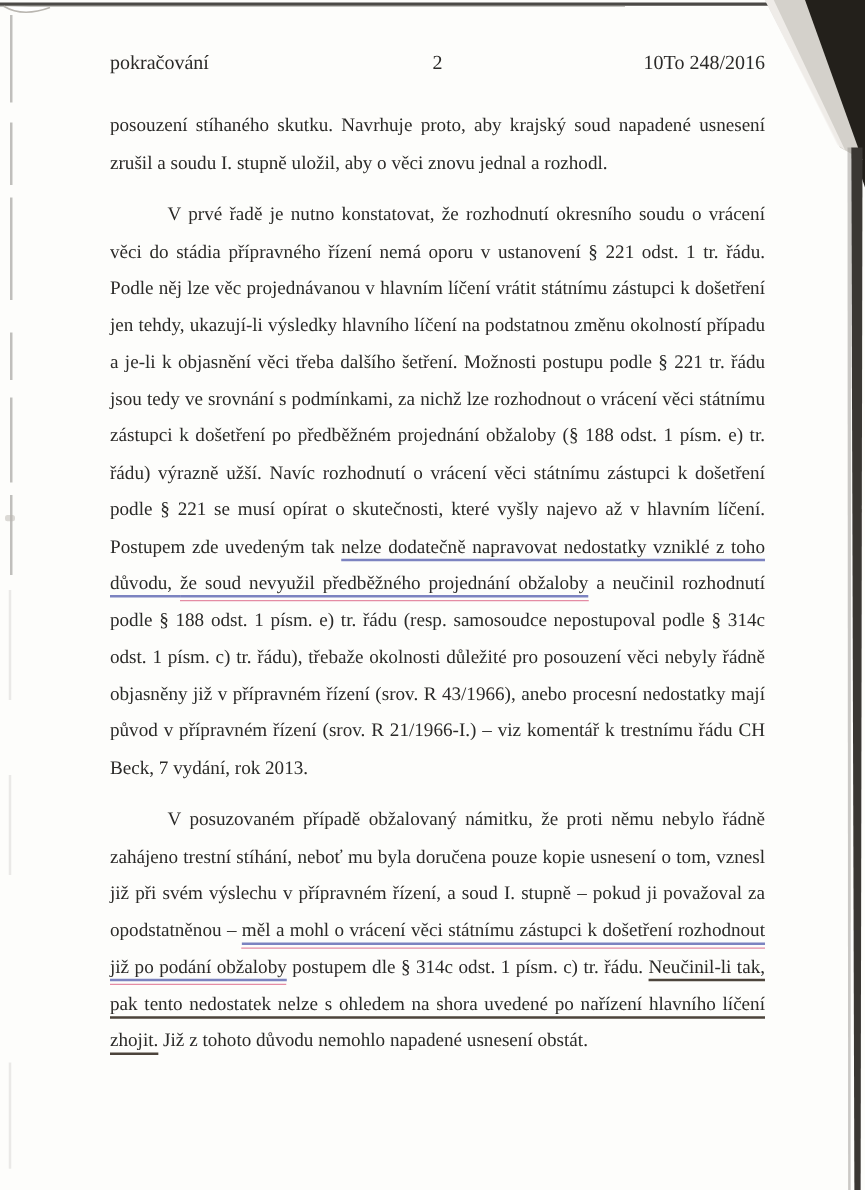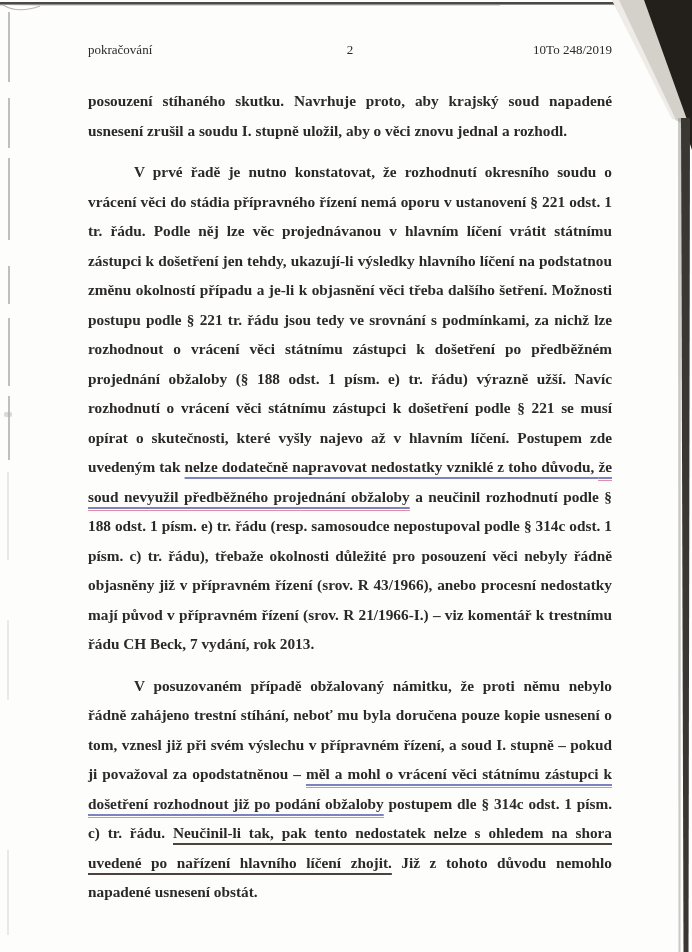--- a/index.html
+++ b/index.html
@@ -28,7 +28,7 @@
     position:absolute;
     left:88px;right:80px;top:42px;
     height:24px;
-    font-size:13px;
+    font-size:16px;
     color:var(--ink);
   }
   .doc-header .h-left{position:absolute;left:0;top:0;}

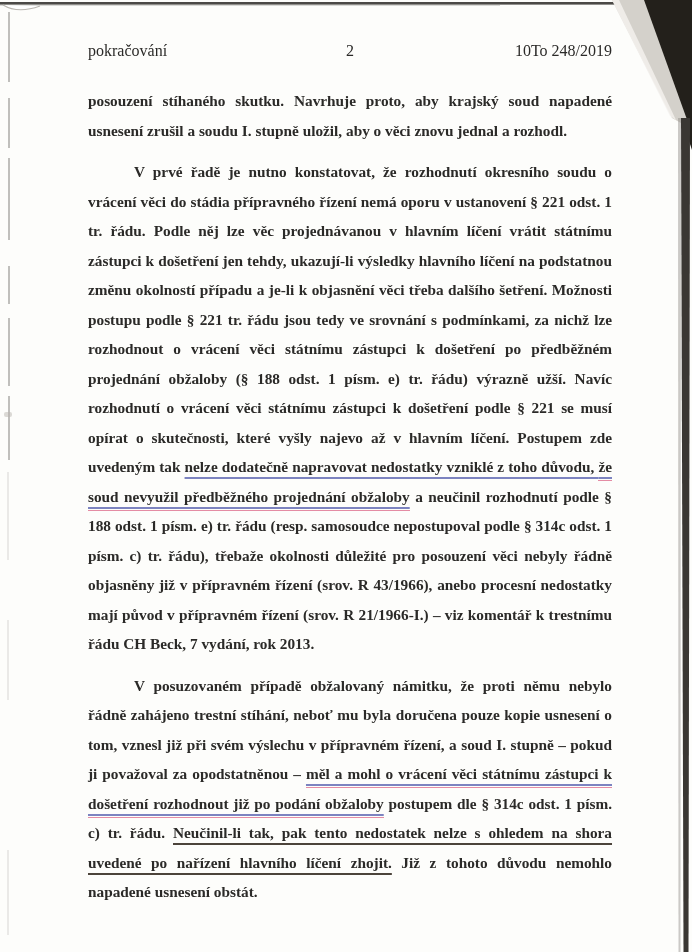--- a/index.html
+++ b/index.html
@@ -106,7 +106,7 @@
   <div class="doc-header">
     <span class="h-left">pokračování</span>
     <span class="h-center">2</span>
-    <span class="h-right">10To 248/2019</span>
+    <span class="h-right">10To 248/2016</span>
   </div>
 
   <div class="body-text">

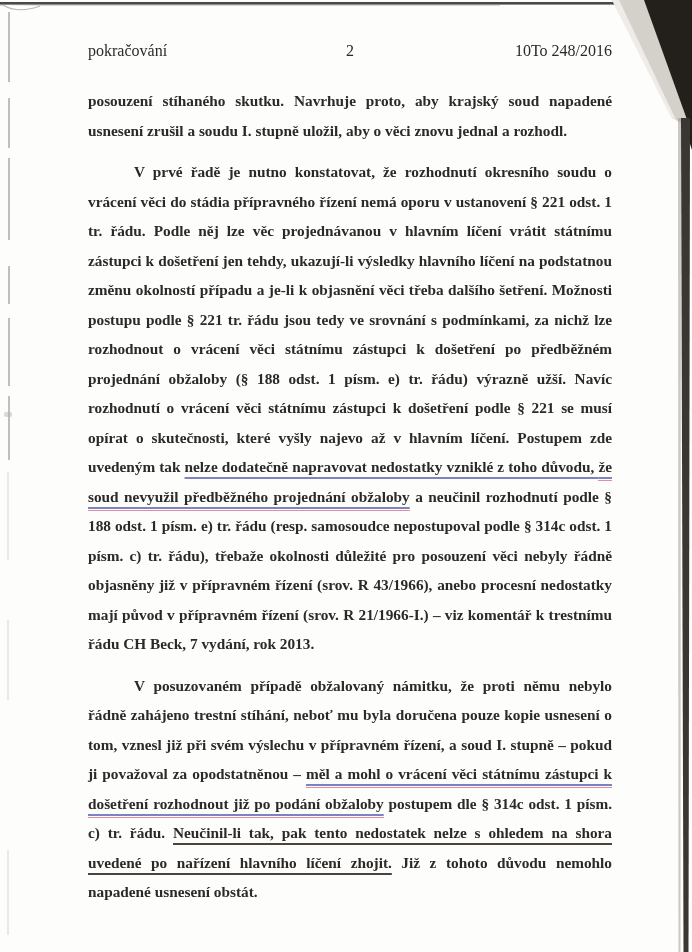--- a/index.html
+++ b/index.html
@@ -42,7 +42,7 @@
     text-align:justify;
     color:var(--ink);
   }
-  p.para{margin:0 0 12px 0;font-weight:bold;}
+  p.para{margin:0 0 12px 0;}
   p.para.indent{text-indent:46px;}
   p.para.wide-gap{margin-top:9px;}
   .seg{}

